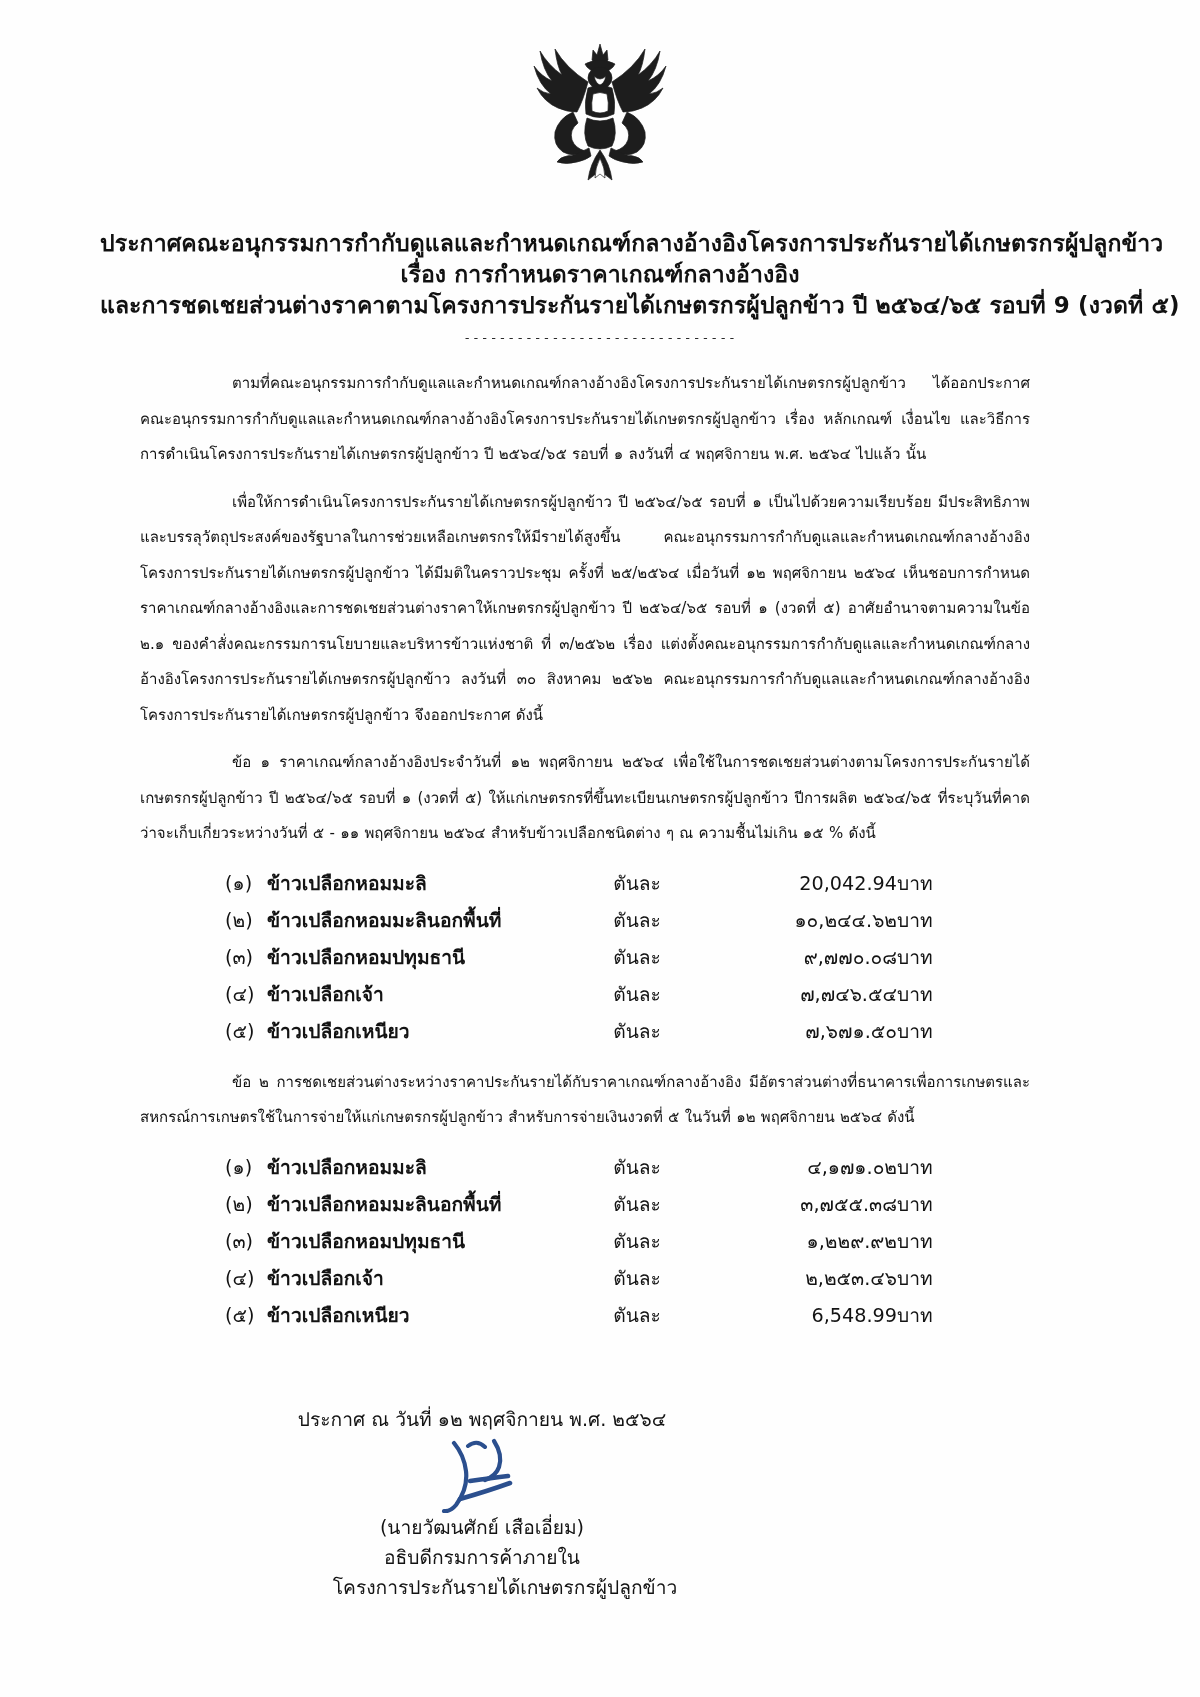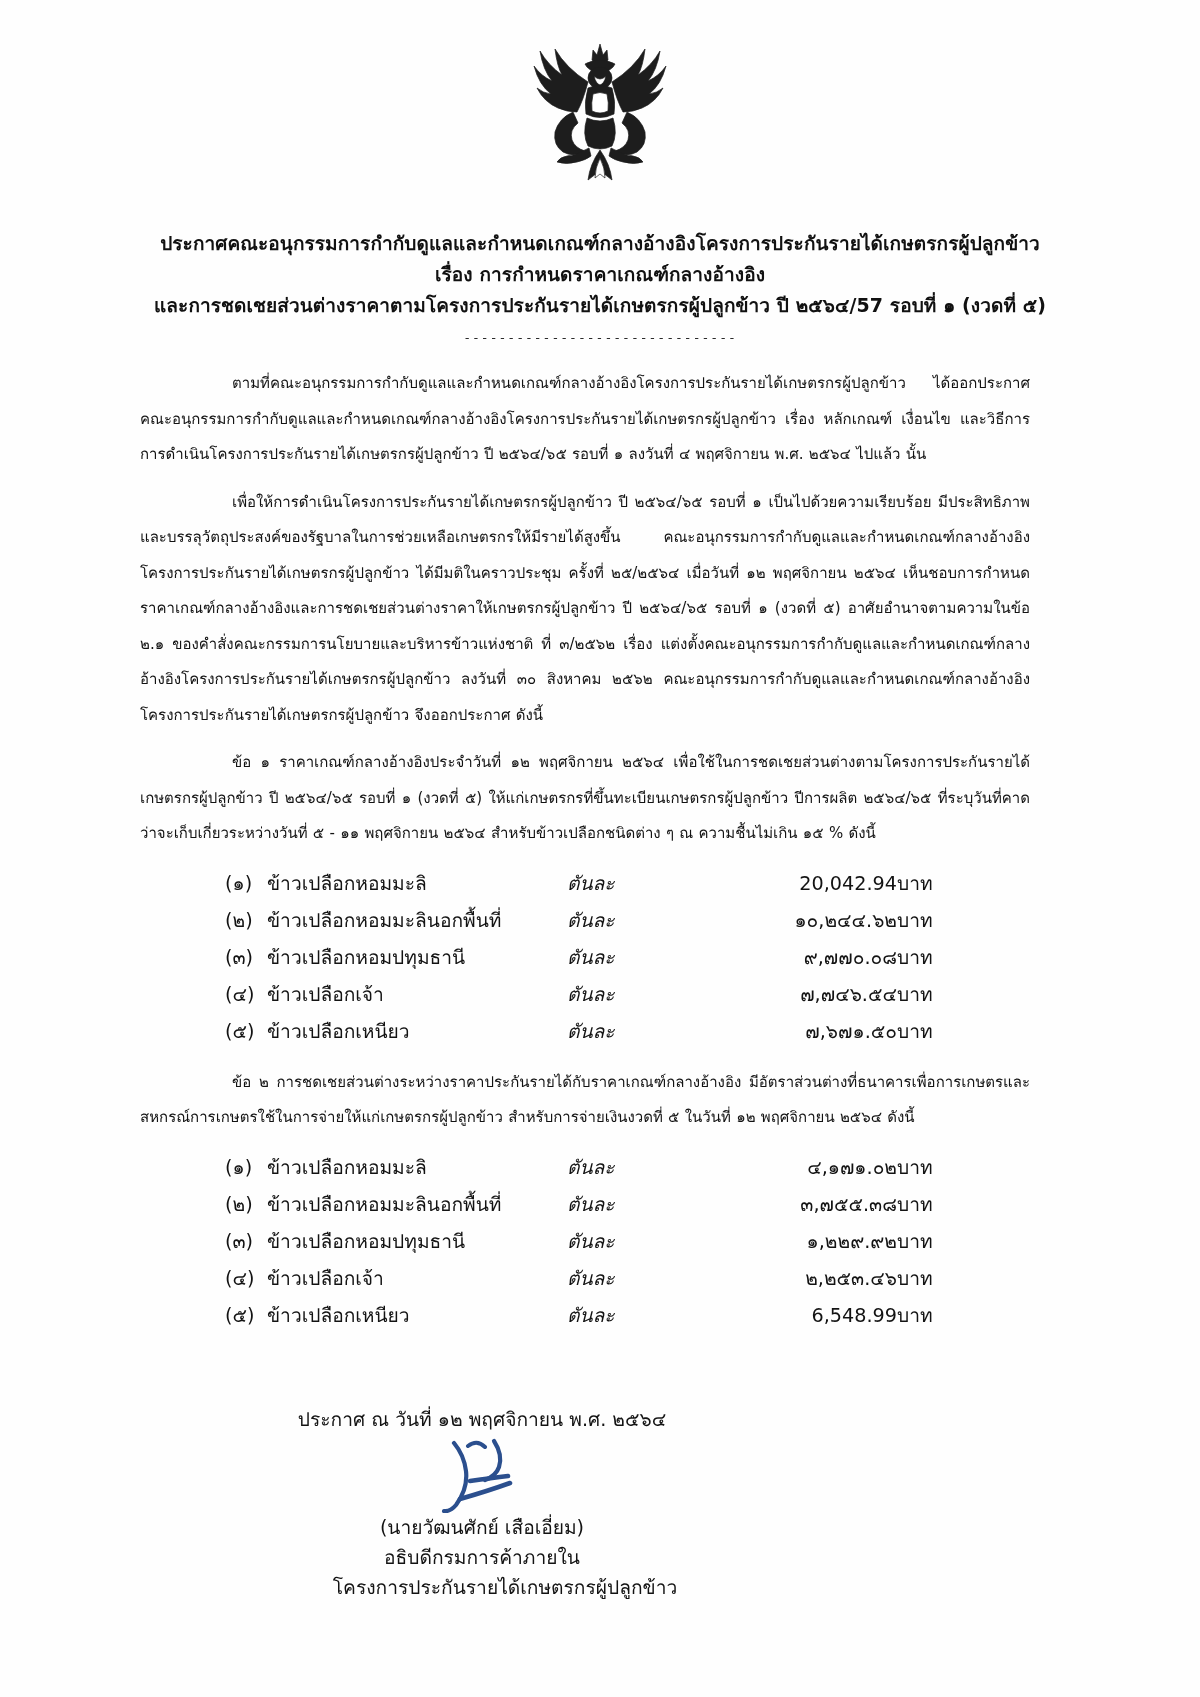--- a/index.html
+++ b/index.html
@@ -46,7 +46,7 @@
   }
   .title-line {
     font-family: "DejaVu Sans", "Liberation Sans", sans-serif;
-    font-size: 19px;
+    font-size: 23px;
     font-weight: 700;
     line-height: 31px;
     letter-spacing: 0.1px;

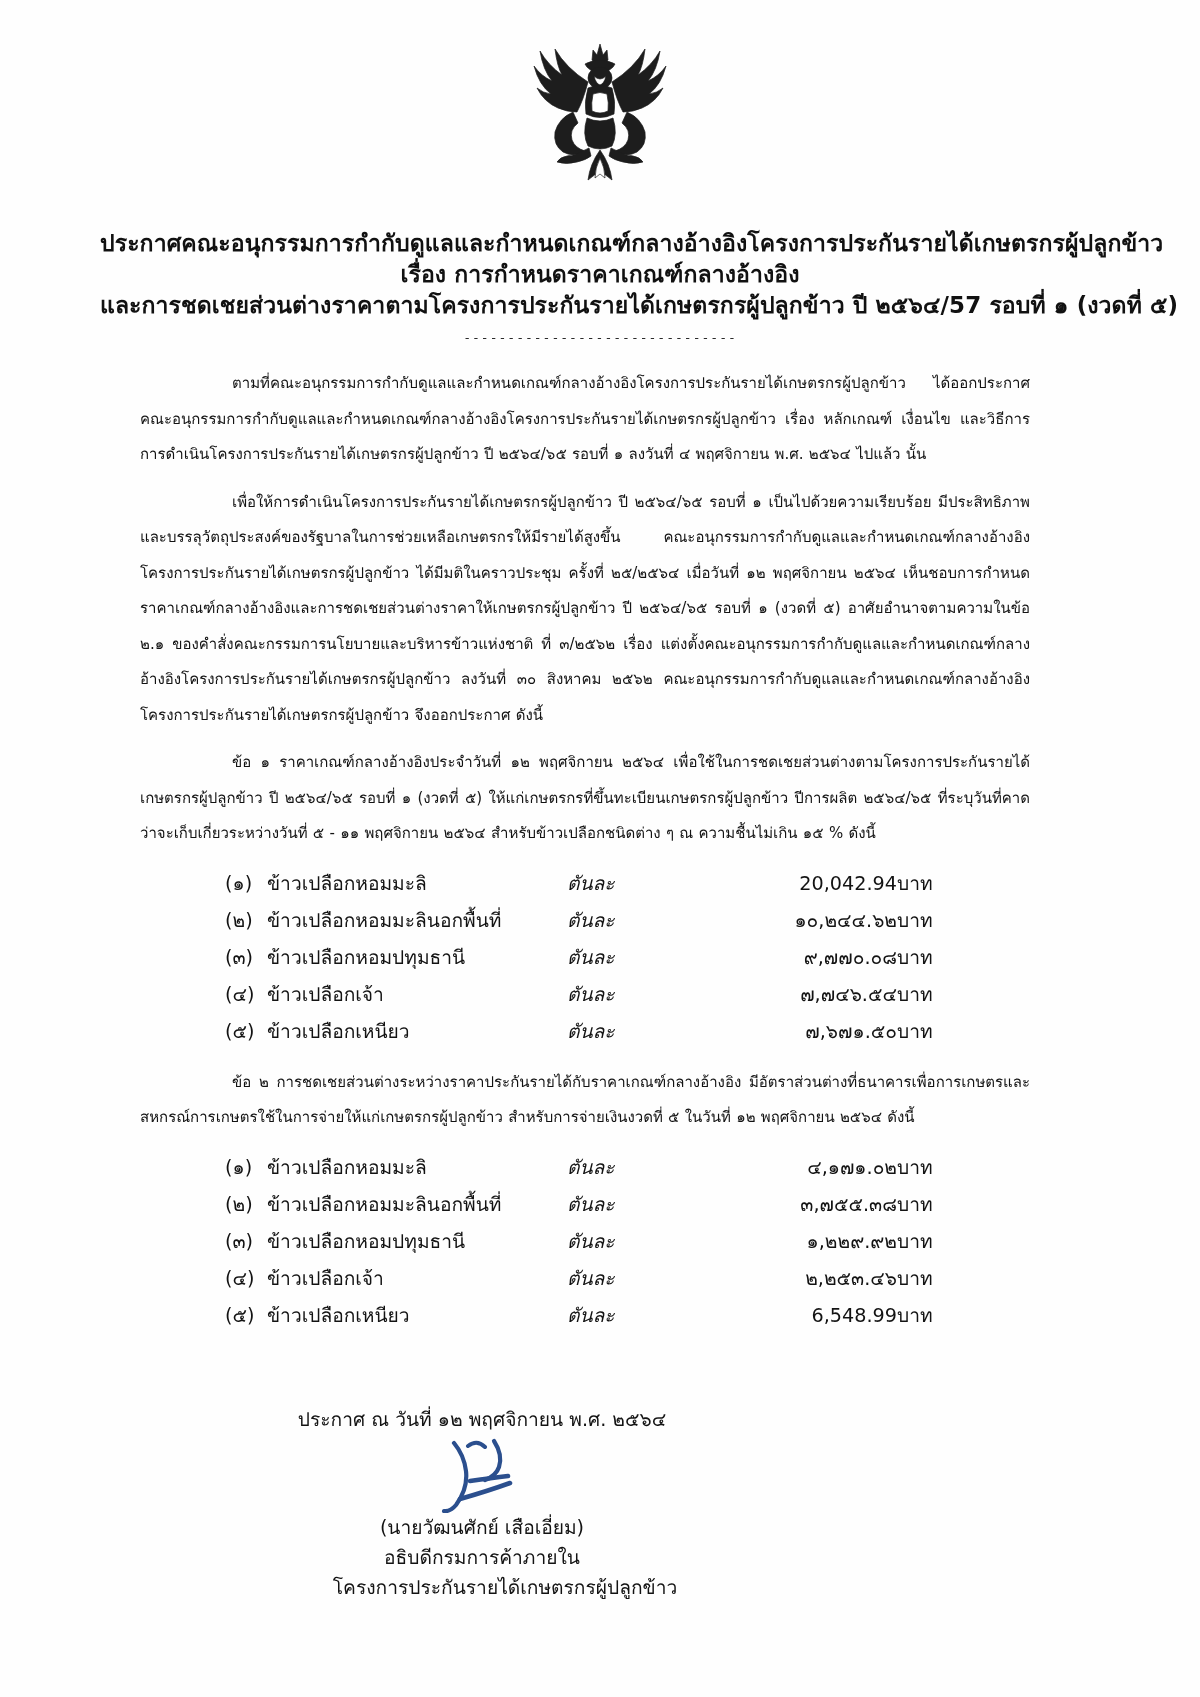--- a/index.html
+++ b/index.html
@@ -169,7 +169,7 @@
   <div class="title-block">
     <div class="title-line">ประกาศคณะอนุกรรมการกำกับดูแลและกำหนดเกณฑ์กลางอ้างอิงโครงการประกันรายได้เกษตรกรผู้ปลูกข้าว</div>
     <div class="title-line">เรื่อง การกำหนดราคาเกณฑ์กลางอ้างอิง</div>
-    <div class="title-line">และการชดเชยส่วนต่างราคาตามโครงการประกันรายได้เกษตรกรผู้ปลูกข้าว ปี ๒๕๖๔/57 รอบที่ ๑ (งวดที่ ๕)</div>
+    <div class="title-line">และการชดเชยส่วนต่างราคาตามโครงการประกันรายได้เกษตรกรผู้ปลูกข้าว ปี ๒๕๖๔/๖๕ รอบที่ 9 (งวดที่ ๕)</div>
     <div class="rule-dashes">-------------------------------</div>
   </div>
 

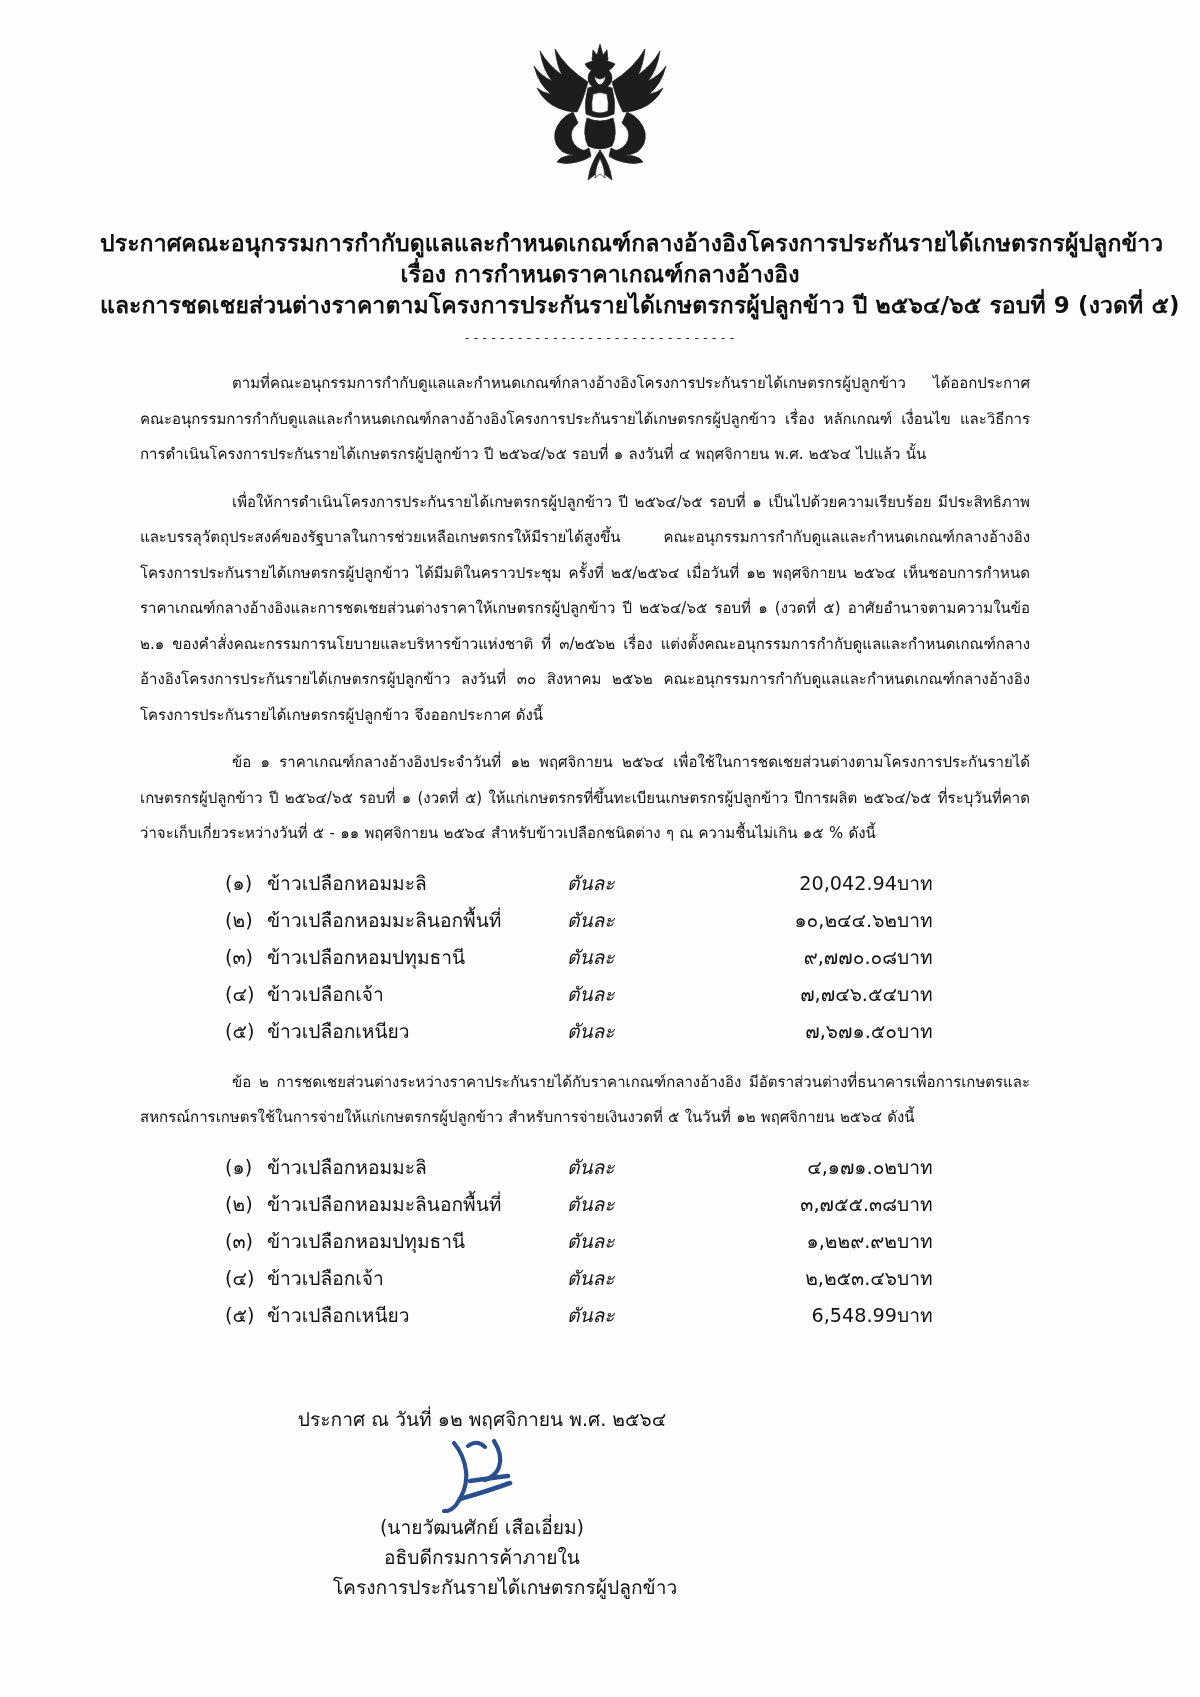--- a/index.html
+++ b/index.html
@@ -97,7 +97,7 @@
     white-space: nowrap;
   }
   td.c-no    { width: 42px; text-align: left; padding-right: 6px; }
-  td.c-name  { width: 300px; text-align: left; }
+  td.c-name  { width: 300px; text-align: left; font-weight: bold; }
   td.c-unit  { width: 140px; text-align: left; font-style: italic; }
   td.c-value { width: 190px; text-align: right; padding-right: 10px; }
   td.c-baht  { width: 70px;  text-align: left; padding-left: 52px; }

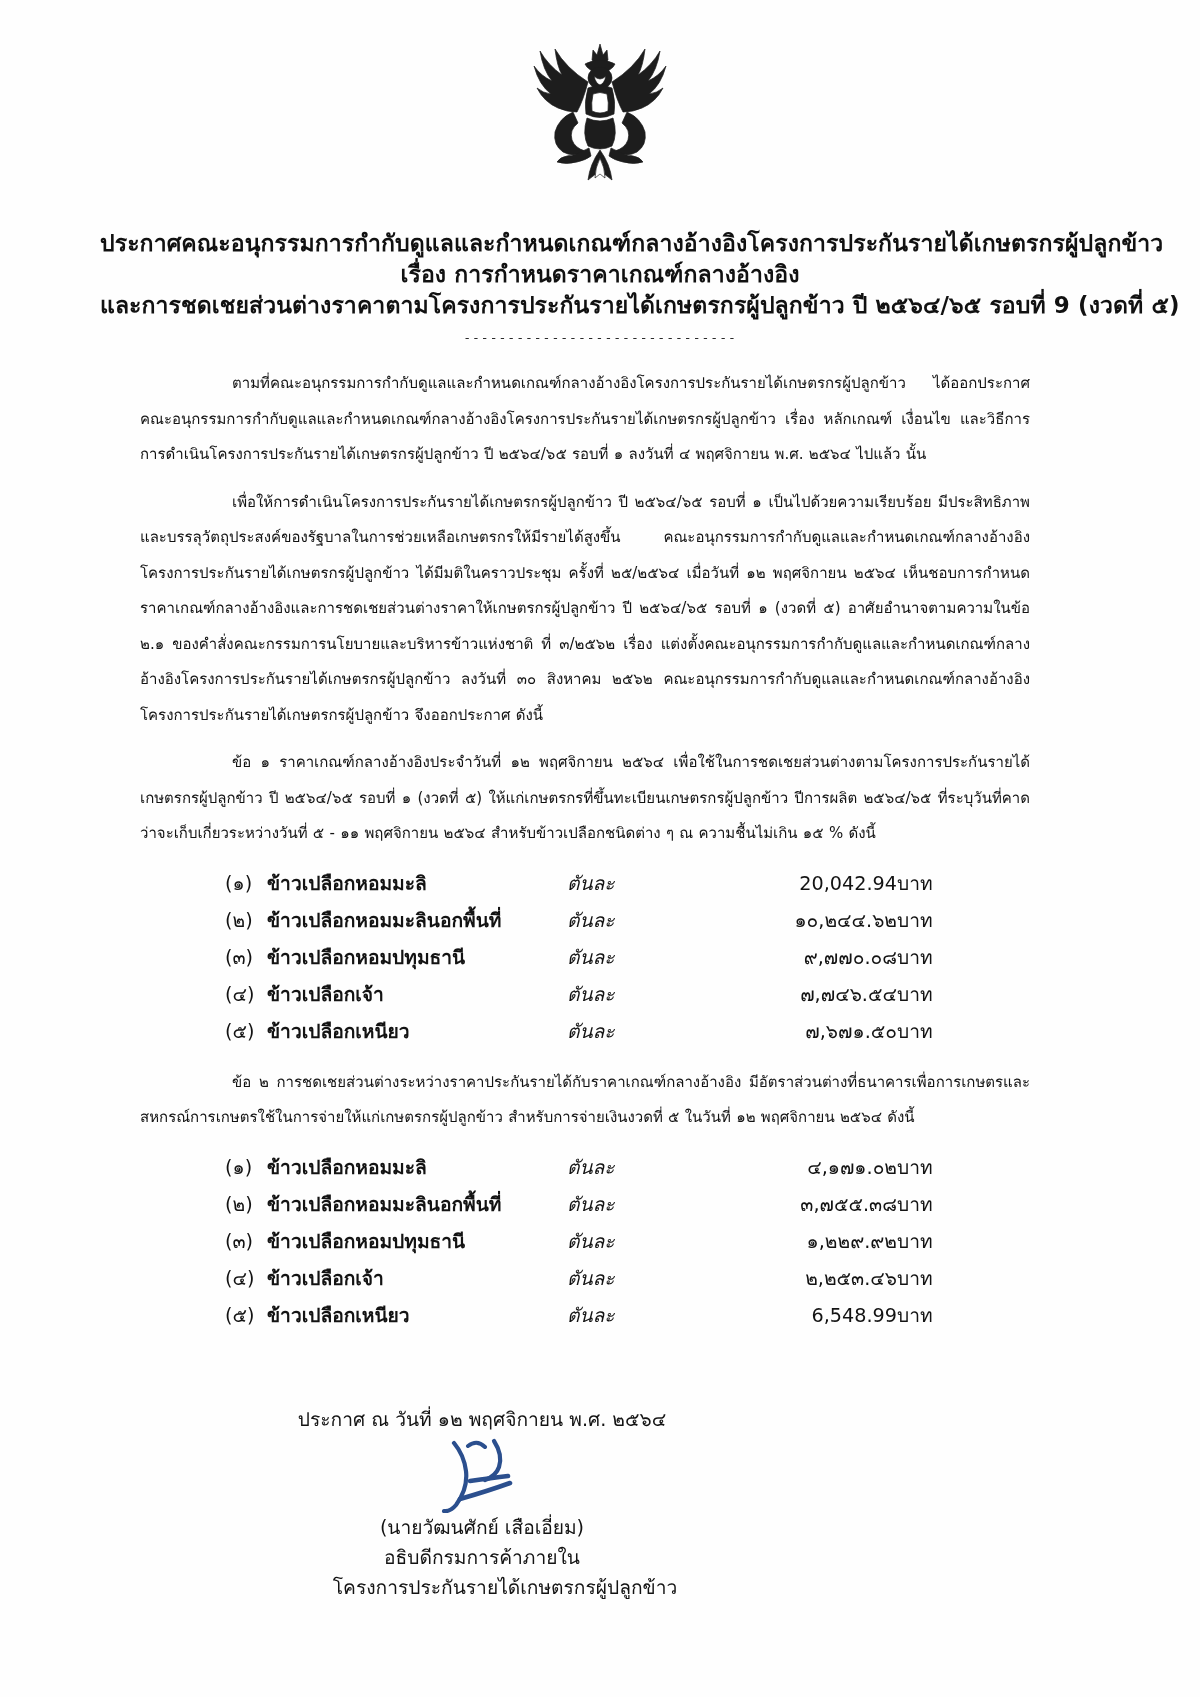--- a/index.html
+++ b/index.html
@@ -98,7 +98,7 @@
   }
   td.c-no    { width: 42px; text-align: left; padding-right: 6px; }
   td.c-name  { width: 300px; text-align: left; font-weight: bold; }
-  td.c-unit  { width: 140px; text-align: left; font-style: italic; }
+  td.c-unit  { width: 140px; text-align: center; }
   td.c-value { width: 190px; text-align: right; padding-right: 10px; }
   td.c-baht  { width: 70px;  text-align: left; padding-left: 52px; }
 

